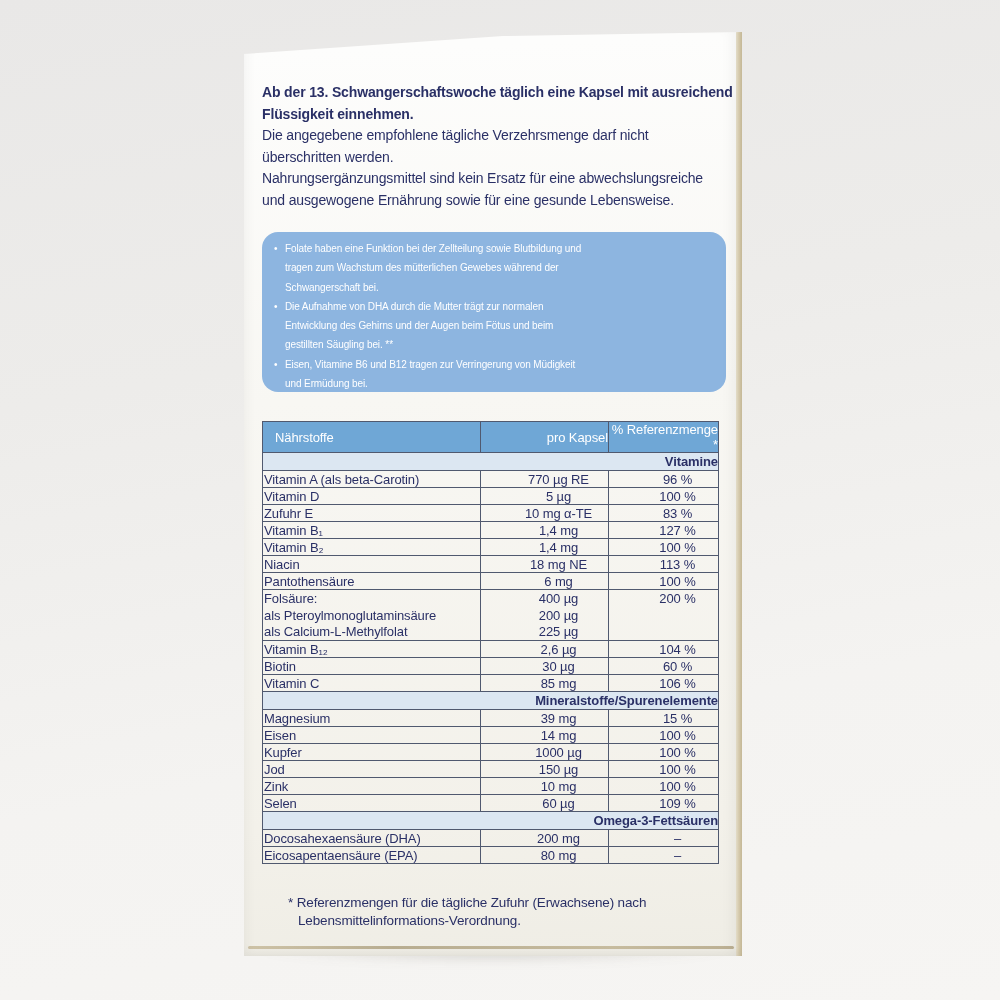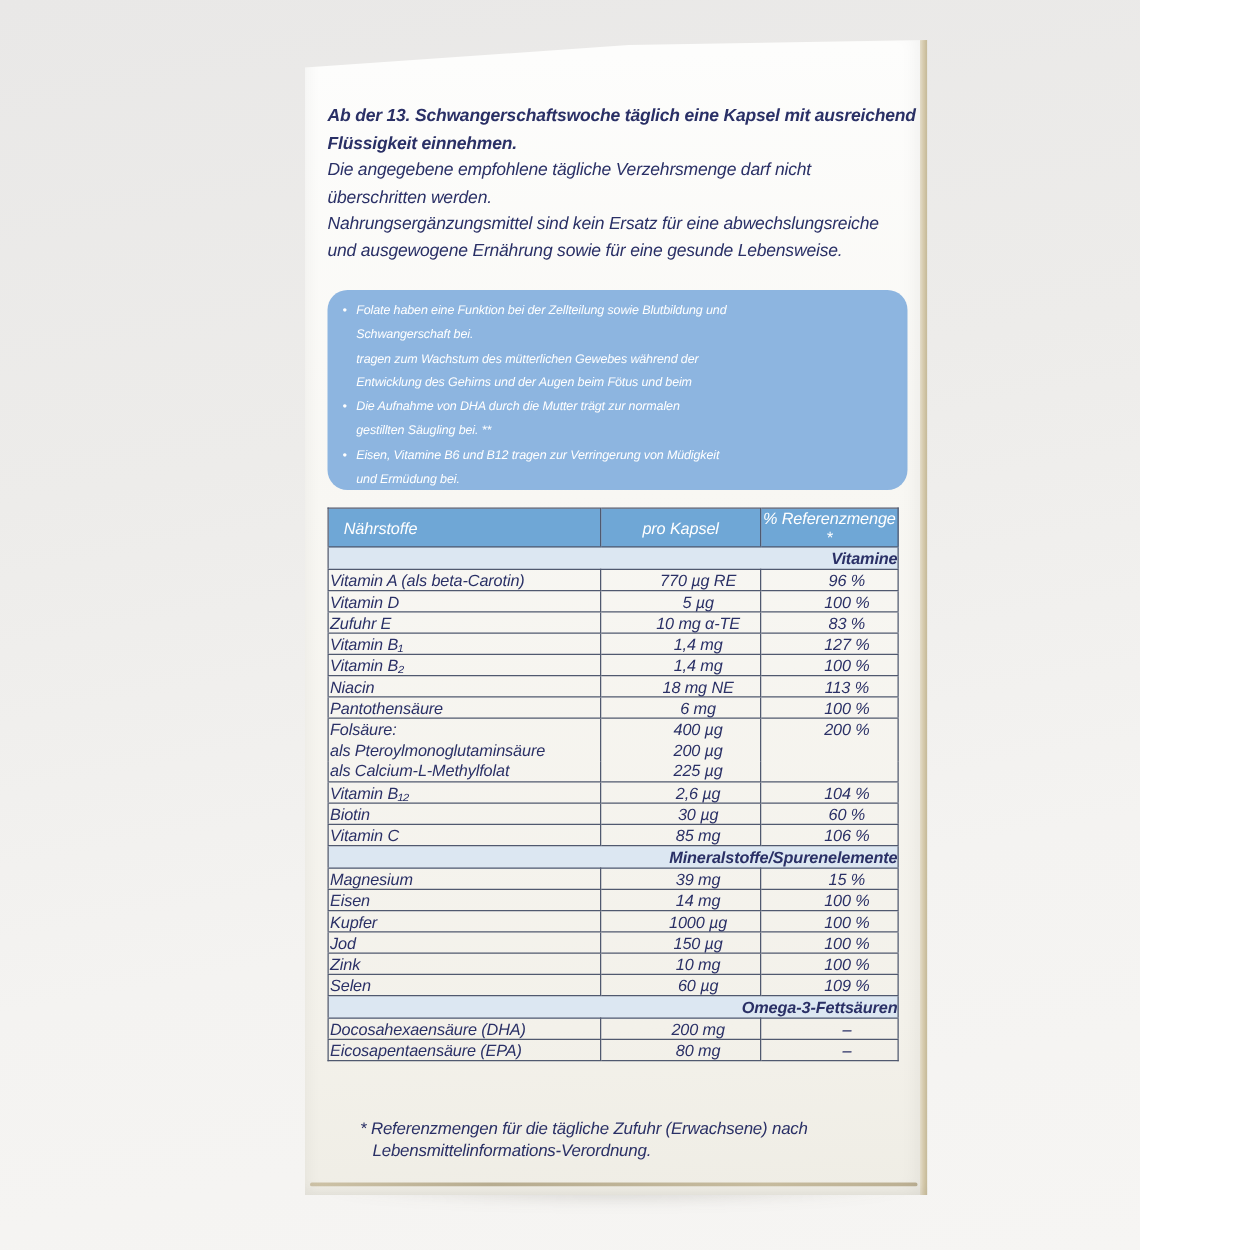--- a/index.html
+++ b/index.html
@@ -7,9 +7,8 @@
   body { font-family:"Liberation Sans","DejaVu Sans",sans-serif; }
 
   .scene {
-    position:relative; width:912px; height:1000px; overflow:hidden;
+    position:relative; width:1000px; height:1000px; overflow:hidden;
     background:linear-gradient(170deg,#e9e8e7 0%,#edecea 35%,#f4f3f1 70%,#f6f5f3 100%);
-    font-style:italic;
   }
 
   .box-shadow-under {

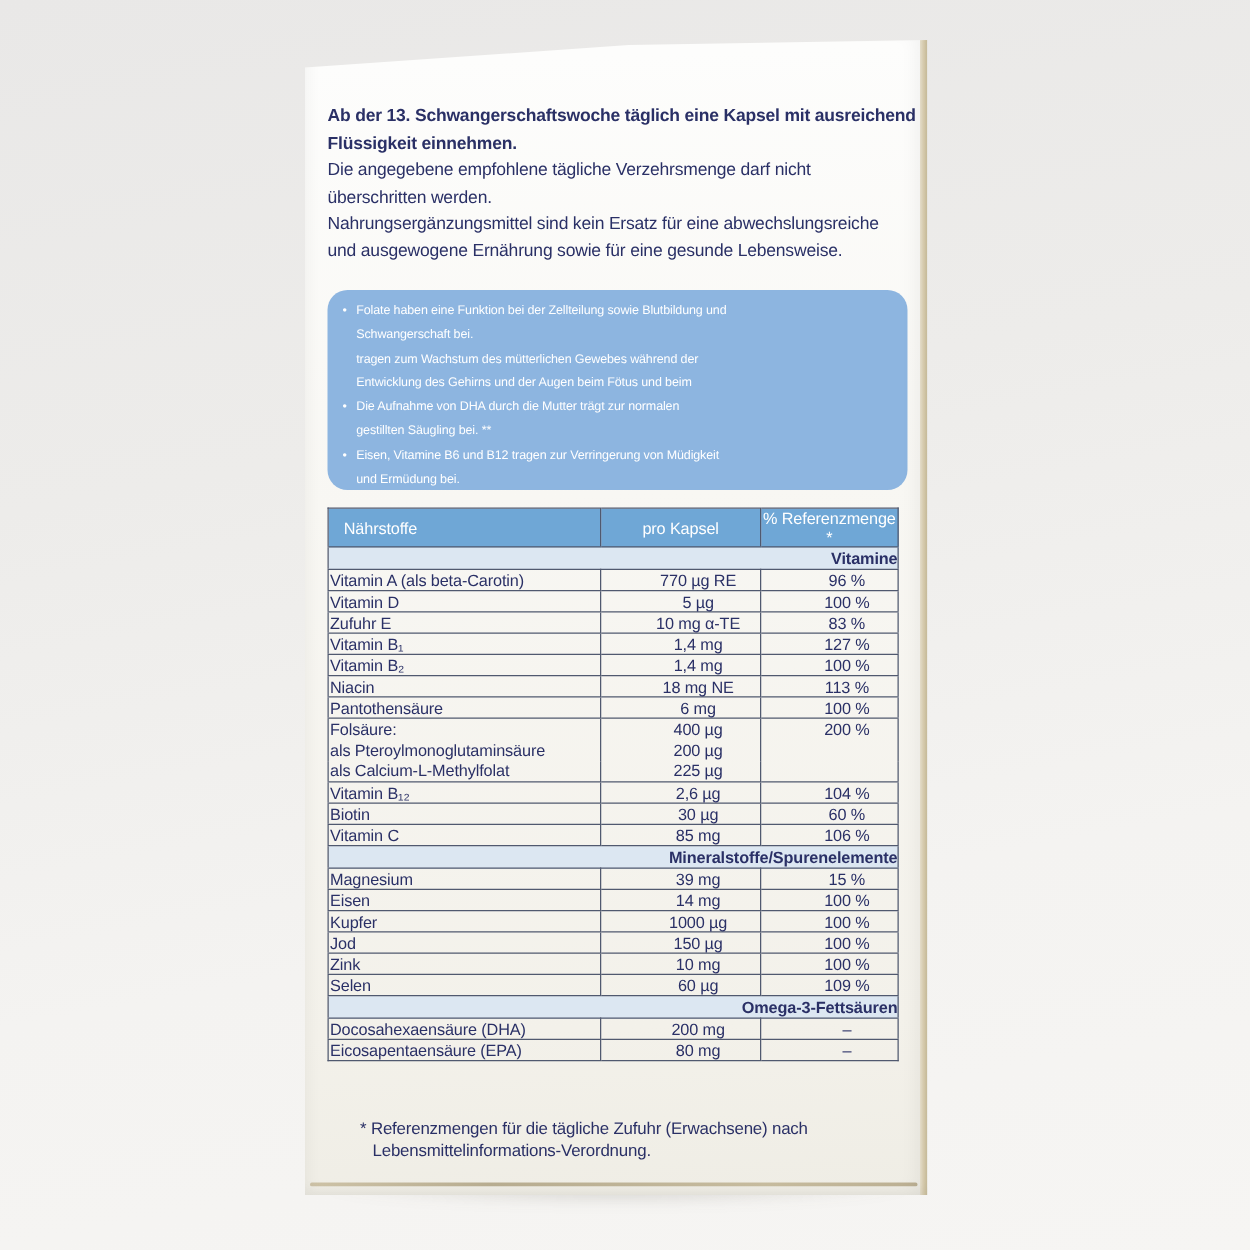--- a/index.html
+++ b/index.html
@@ -99,8 +99,8 @@
     <div class="claims">
       <div class="claim">
         <div class="cl first"><span class="dot">•</span><span>Folate haben eine Funktion bei der Zellteilung sowie Blutbildung und</span></div>
+        <div class="cl">tragen zum Wachstum des mütterlichen Gewebes während der</div>
         <div class="cl">Schwangerschaft bei.</div>
-        <div class="cl">tragen zum Wachstum des mütterlichen Gewebes während der</div>
       </div>
       <div class="claim">
         <div class="cl">Entwicklung des Gehirns und der Augen beim Fötus und beim</div>

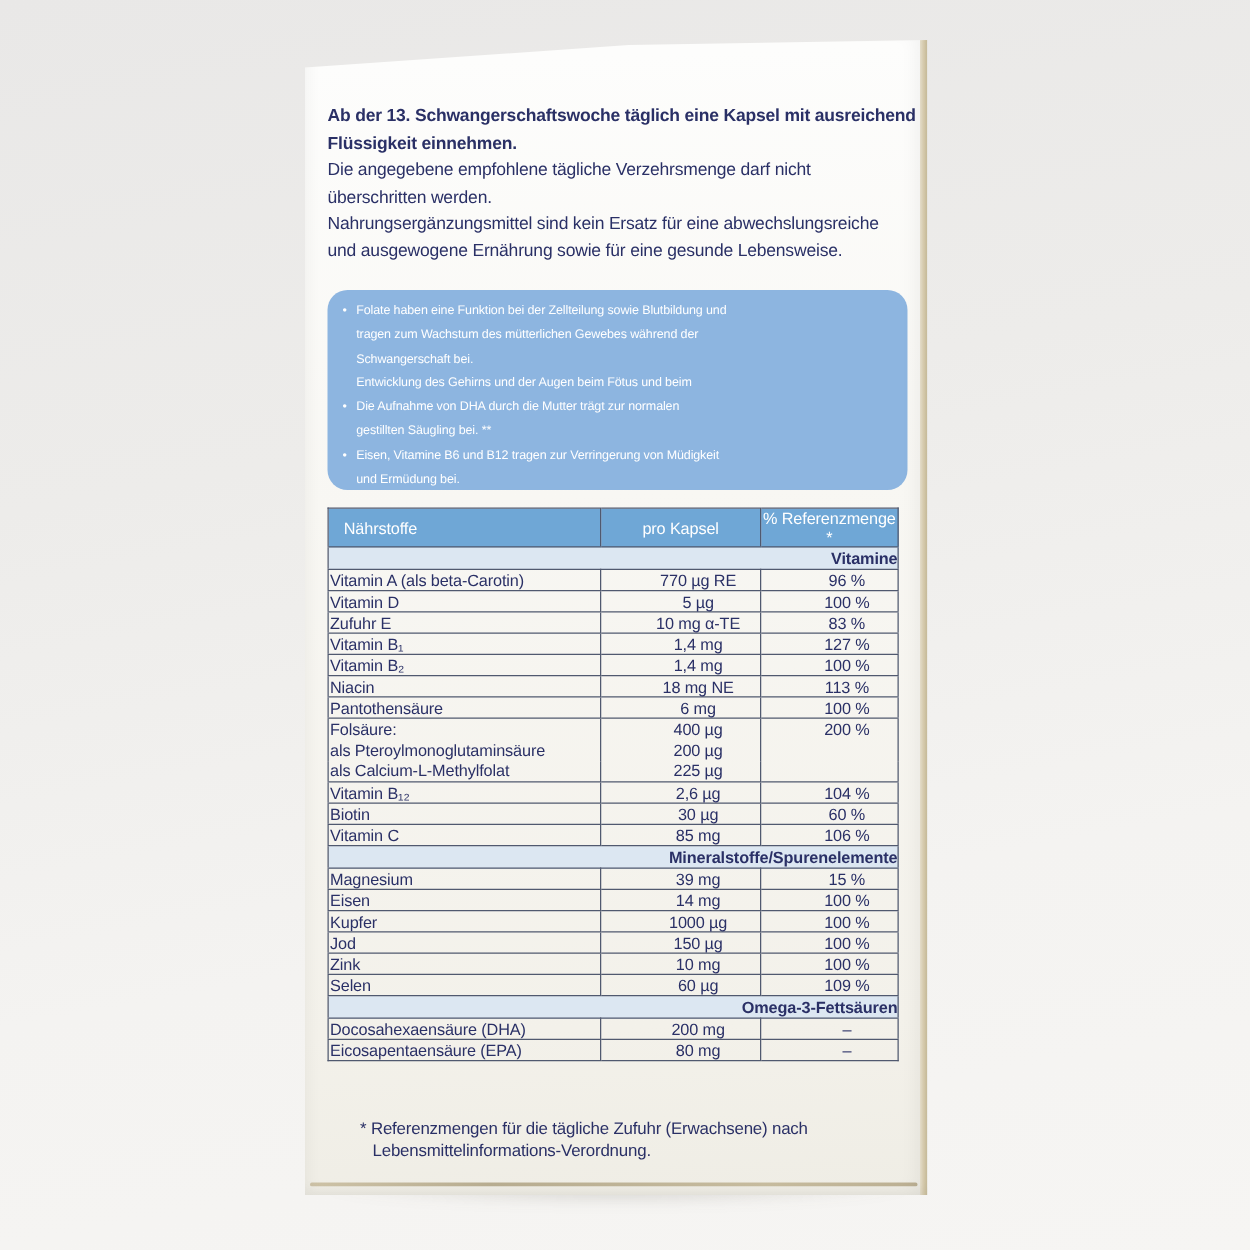--- a/index.html
+++ b/index.html
@@ -103,8 +103,8 @@
         <div class="cl">Schwangerschaft bei.</div>
       </div>
       <div class="claim">
+        <div class="cl first"><span class="dot">•</span><span>Die Aufnahme von DHA durch die Mutter trägt zur normalen</span></div>
         <div class="cl">Entwicklung des Gehirns und der Augen beim Fötus und beim</div>
-        <div class="cl first"><span class="dot">•</span><span>Die Aufnahme von DHA durch die Mutter trägt zur normalen</span></div>
         <div class="cl">gestillten Säugling bei. **</div>
       </div>
       <div class="claim">

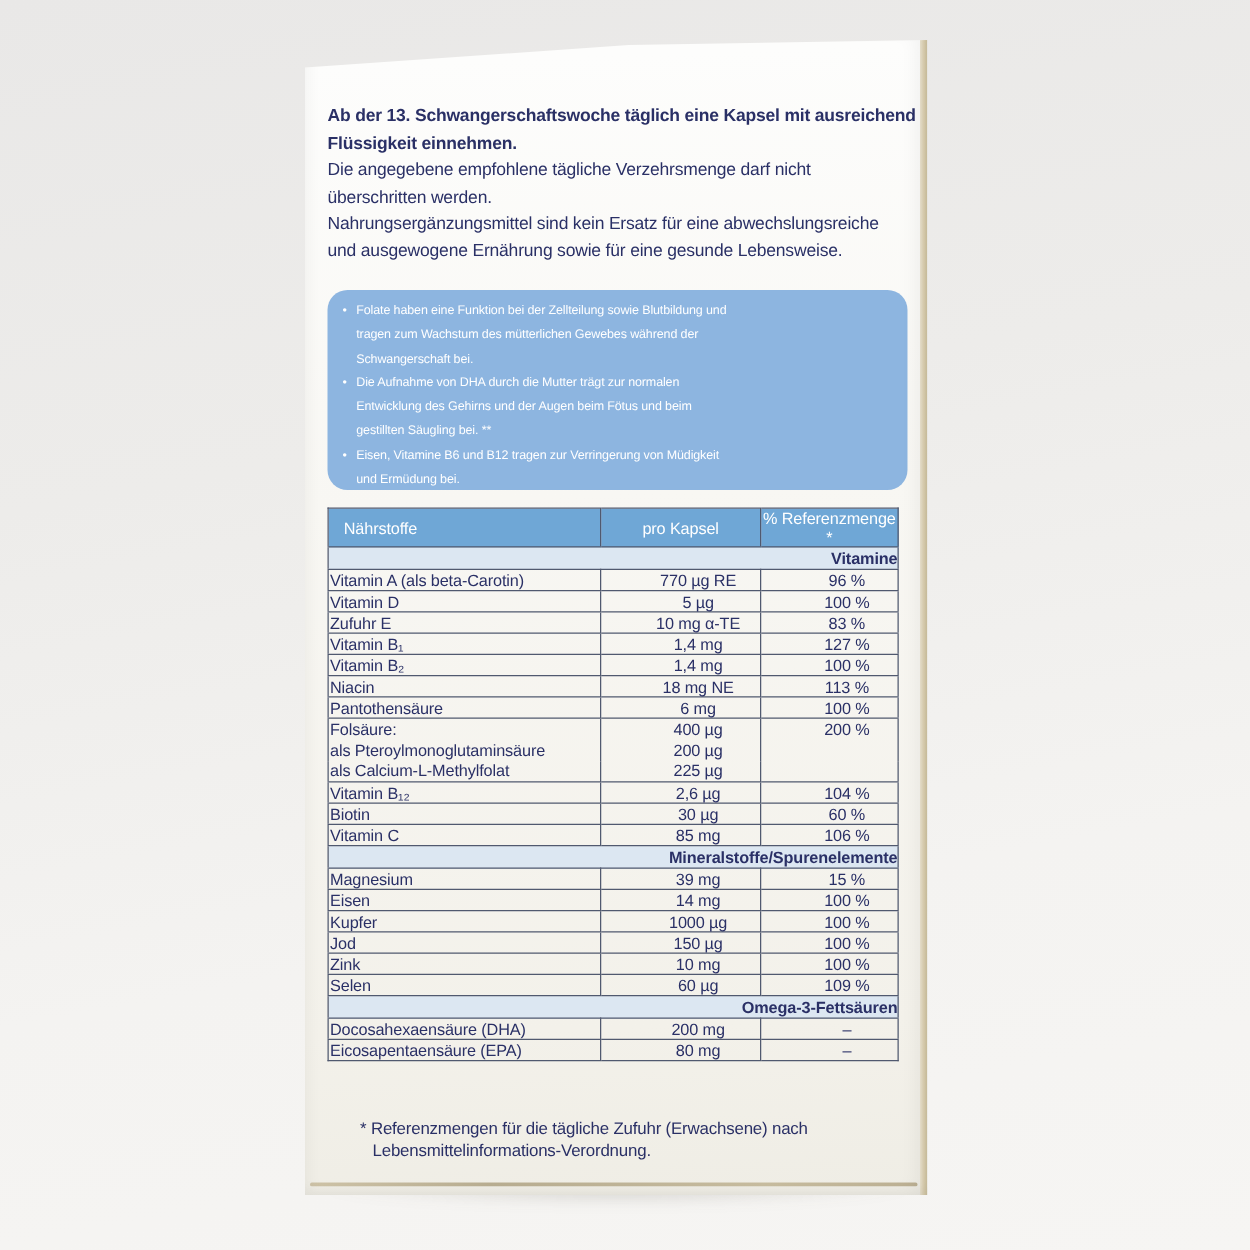--- a/index.html
+++ b/index.html
@@ -53,7 +53,7 @@
   .claims .dot { display:inline-block; width:11px; }
 
   
-  .ntable-wrap { position:absolute; left:18px; top:382px; width:456px; }
+  .ntable-wrap { position:absolute; left:18px; top:397px; width:456px; }
   table.ntable { width:456px; border-collapse:collapse; table-layout:fixed;
                  border:1.4px solid #50596f; background:transparent; }
   .ntable col.c1 { width:218px; } .ntable col.c2 { width:128px; } .ntable col.c3 { width:110px; }

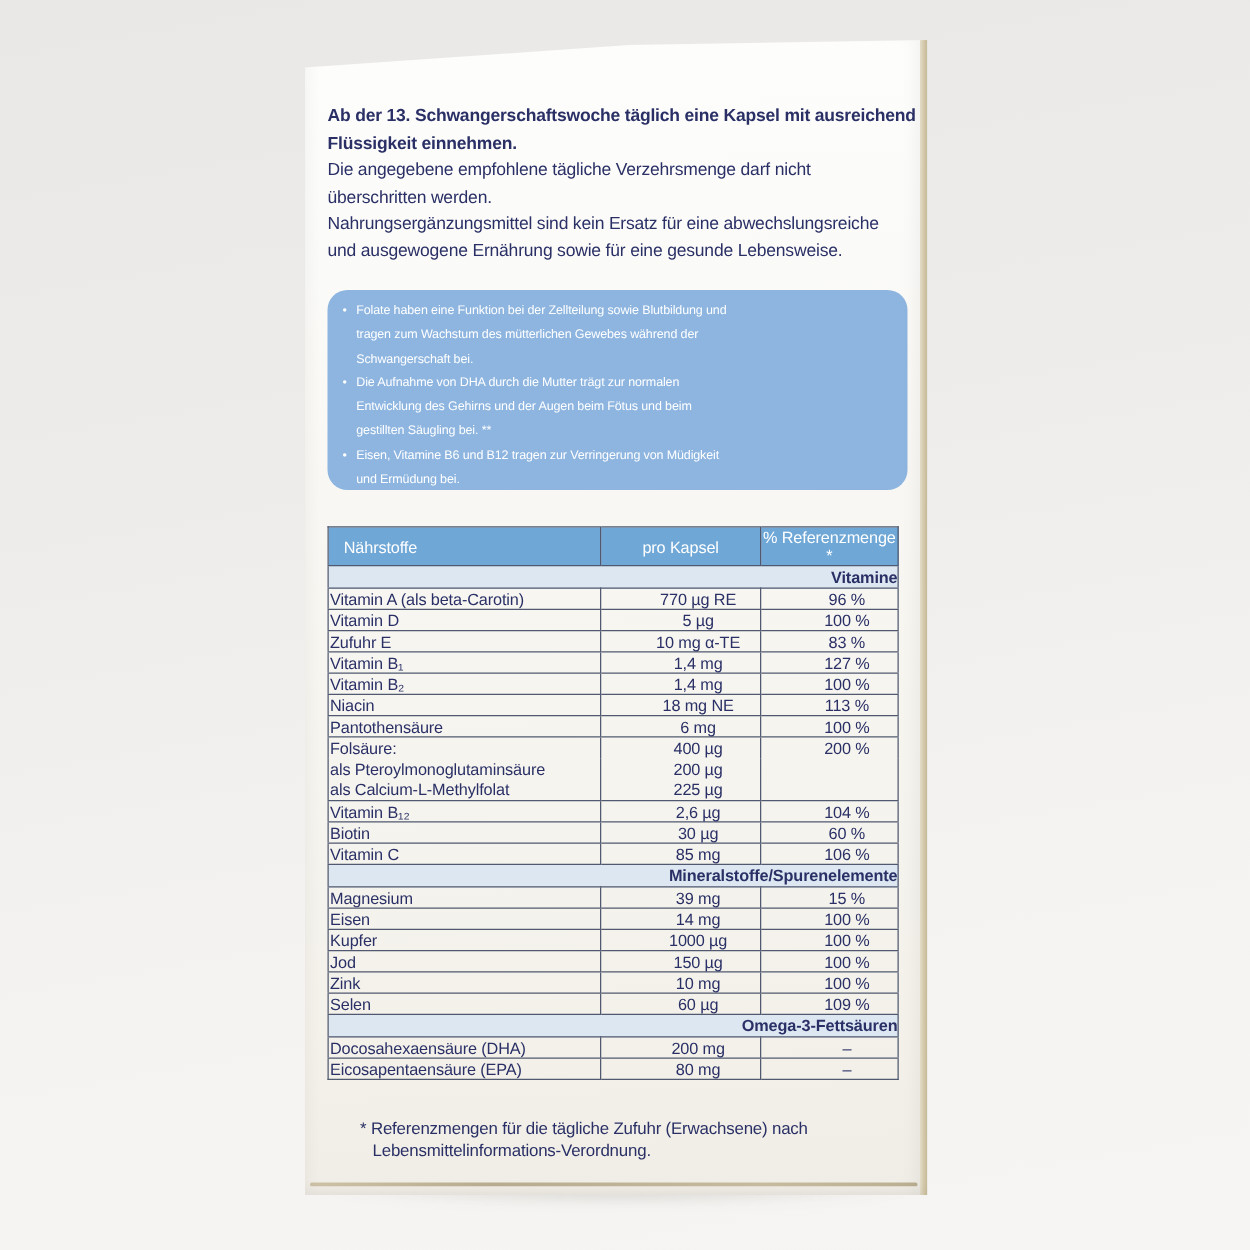--- a/index.html
+++ b/index.html
@@ -62,7 +62,7 @@
     height:23px; border-bottom:1.4px solid #50596f; letter-spacing:-0.1px;
   }
   .ntable th.n { text-align:left; padding-left:12px; }
-  .ntable th.v, .ntable th.r { text-align:center; border-left:1px solid #50596f; }
+  .ntable th.v, .ntable th.r { text-align:right; border-left:1px solid #50596f; }
   .ntable tr.sec td {
     background:#dce7f2; color:#2a3066; font-weight:bold; font-size:13px;
     height:18px; padding-left:12px; text-align:right;

